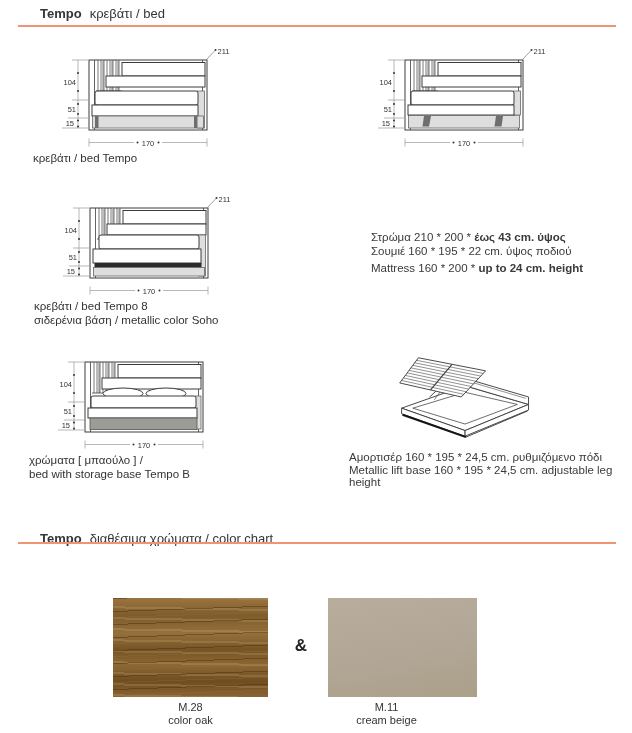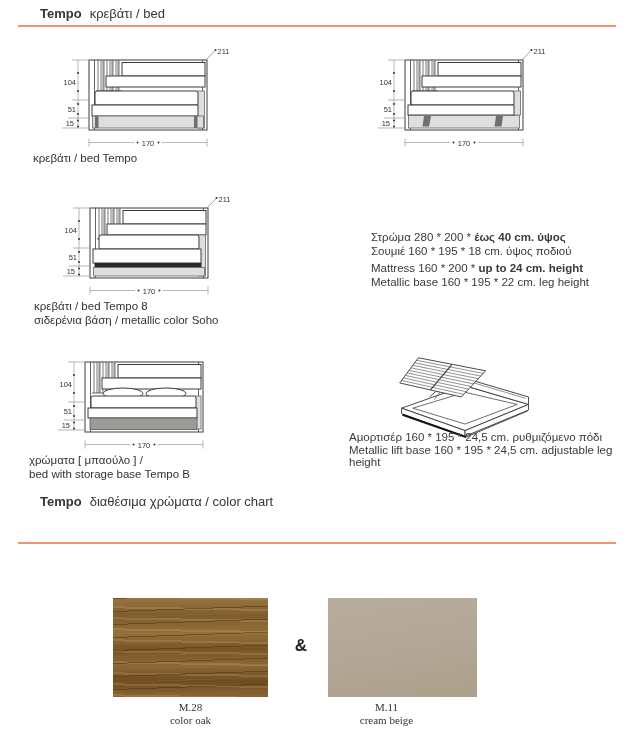--- a/index.html
+++ b/index.html
@@ -215,7 +215,7 @@
   </div>
 
   <div class="specs">
-    <div><span>Στρώμα 280 * 200 * </span><b>έως 40 cm. ύψος</b></div>
+    <div><span>Στρώμα 210 * 200 * </span><b>έως 40 cm. ύψος</b></div>
     <div>Σουμιέ 160 * 195 * 18 cm. ύψος ποδιού</div>
     <div class="gap"></div>
     <div><span>Mattress 160 * 200 * </span><b>up to 24 cm. height</b></div>

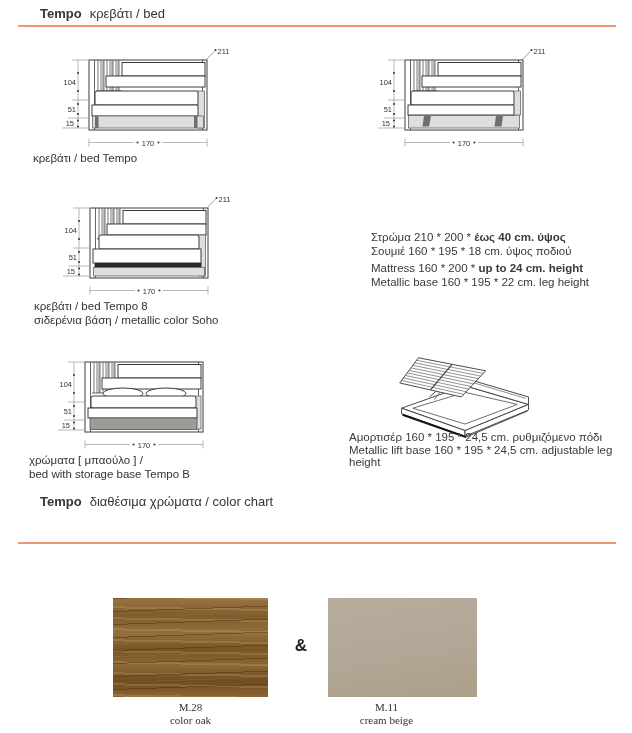--- a/index.html
+++ b/index.html
@@ -215,7 +215,7 @@
   </div>
 
   <div class="specs">
-    <div><span>Στρώμα 210 * 200 * </span><b>έως 40 cm. ύψος</b></div>
+    <div><span>Στρώμα 210 * 200 * </span><b>έως 43 cm. ύψος</b></div>
     <div>Σουμιέ 160 * 195 * 18 cm. ύψος ποδιού</div>
     <div class="gap"></div>
     <div><span>Mattress 160 * 200 * </span><b>up to 24 cm. height</b></div>

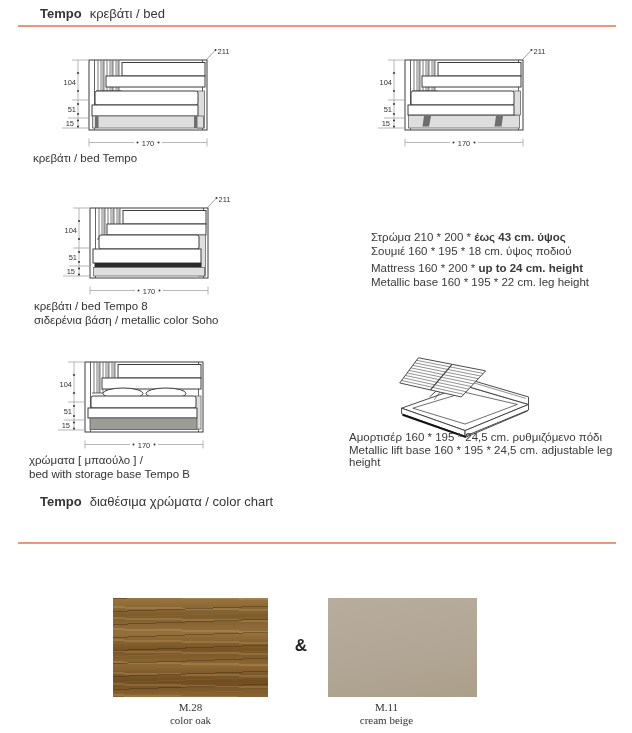--- a/index.html
+++ b/index.html
@@ -216,7 +216,7 @@
 
   <div class="specs">
     <div><span>Στρώμα 210 * 200 * </span><b>έως 43 cm. ύψος</b></div>
-    <div>Σουμιέ 160 * 195 * 18 cm. ύψος ποδιού</div>
+    <div>Σουμιέ 160 * 195 * 22 cm. ύψος ποδιού</div>
     <div class="gap"></div>
     <div><span>Mattress 160 * 200 * </span><b>up to 24 cm. height</b></div>
     <div>Metallic base  160 * 195 * 22 cm. leg height</div>

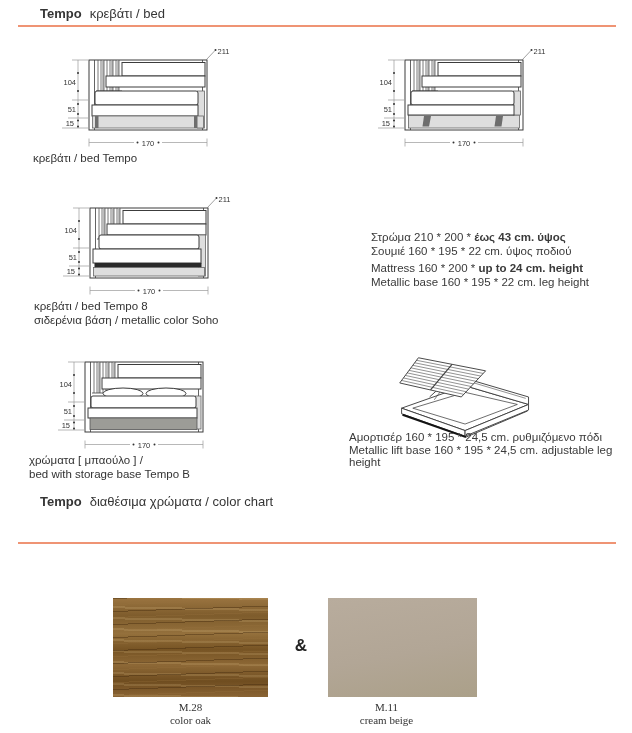--- a/index.html
+++ b/index.html
@@ -219,7 +219,6 @@
     <div>Σουμιέ 160 * 195 * 22 cm. ύψος ποδιού</div>
     <div class="gap"></div>
     <div><span>Mattress 160 * 200 * </span><b>up to 24 cm. height</b></div>
-    <div>Metallic base  160 * 195 * 22 cm. leg height</div>
   </div>
 
   <div class="fig" style="left:44px;top:348px;">

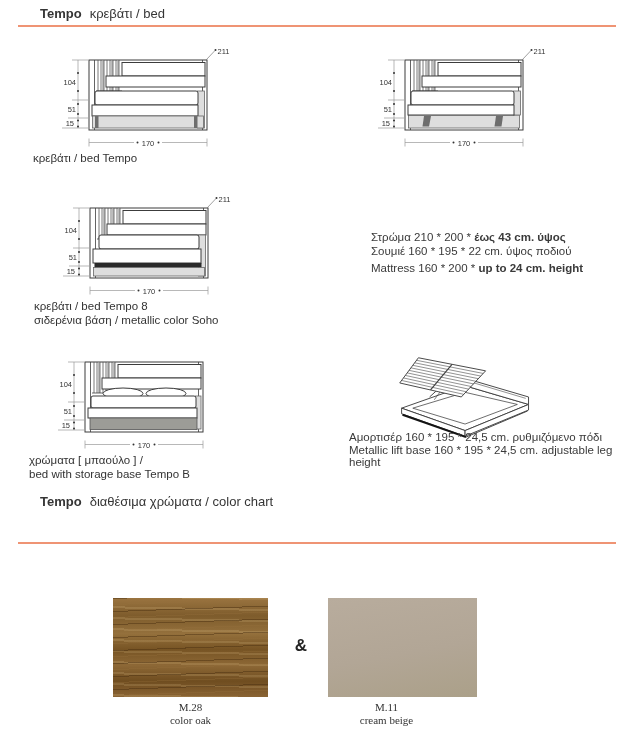--- a/index.html
+++ b/index.html
@@ -20,7 +20,7 @@
   .specs .gap{height:4px;}
   .specs b{font-weight:bold;}
 
-  .lift-cap{position:absolute;left:349px;top:431px;font-size:11.5px;line-height:12.7px;color:#3a3a3a;}
+  .lift-cap{position:absolute;left:349px;top:451px;font-size:11.5px;line-height:12.7px;color:#3a3a3a;}
   .lift-cap div{white-space:nowrap;}
 
   .swatch{position:absolute;top:598px;height:99px;}

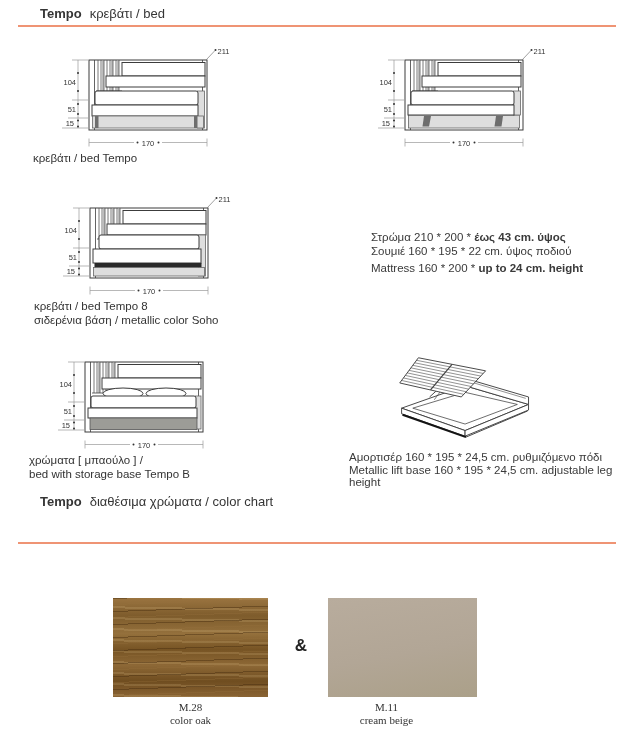--- a/index.html
+++ b/index.html
@@ -294,7 +294,7 @@
     <div>height</div>
   </div>
 
-  <div class="sec-header" style="top:494px;">
+  <div class="sec-header" style="top:531px;">
     <span class="brand">Tempo</span><span>διαθέσιμα χρώματα / color chart</span>
   </div>
   <div class="rule" style="top:542px;"></div>

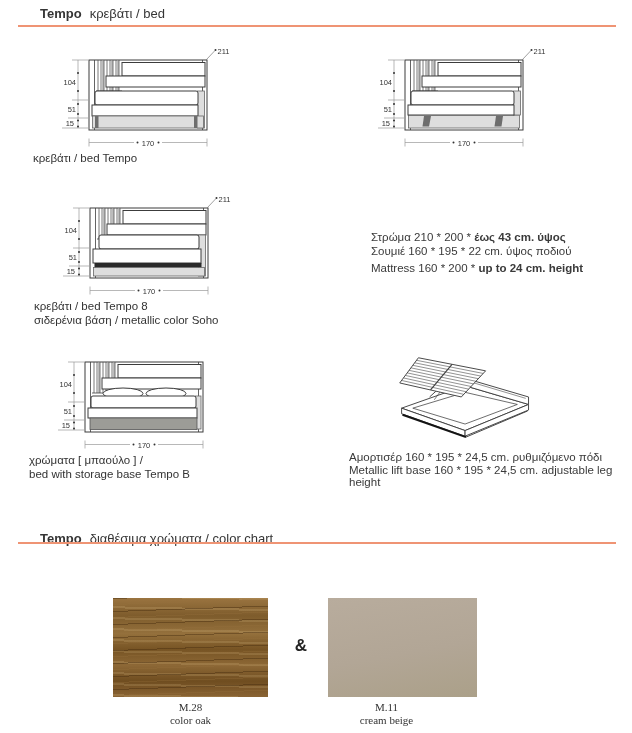--- a/index.html
+++ b/index.html
@@ -32,7 +32,7 @@
       linear-gradient(180deg,#9a7440 0%,#7e5c2c 18%,#94703c 36%,#775424 52%,#8d6836 68%,#6f4d20 84%,#8a6434 100%);
   }
   .swatch-beige{background:linear-gradient(170deg,#b8ac9d 0%,#b2a696 55%,#aba089 100%);}
-  .sw-label{position:absolute;top:701px;text-align:center;font-size:11px;line-height:12.5px;color:#333;font-family:Liberation Serif, serif;}
+  .sw-label{position:absolute;top:701px;text-align:center;font-size:11px;line-height:12.5px;color:#333;}
   .amp{position:absolute;left:286px;top:636px;width:30px;text-align:center;
        font-size:17px;font-weight:bold;color:#242424;}
 

